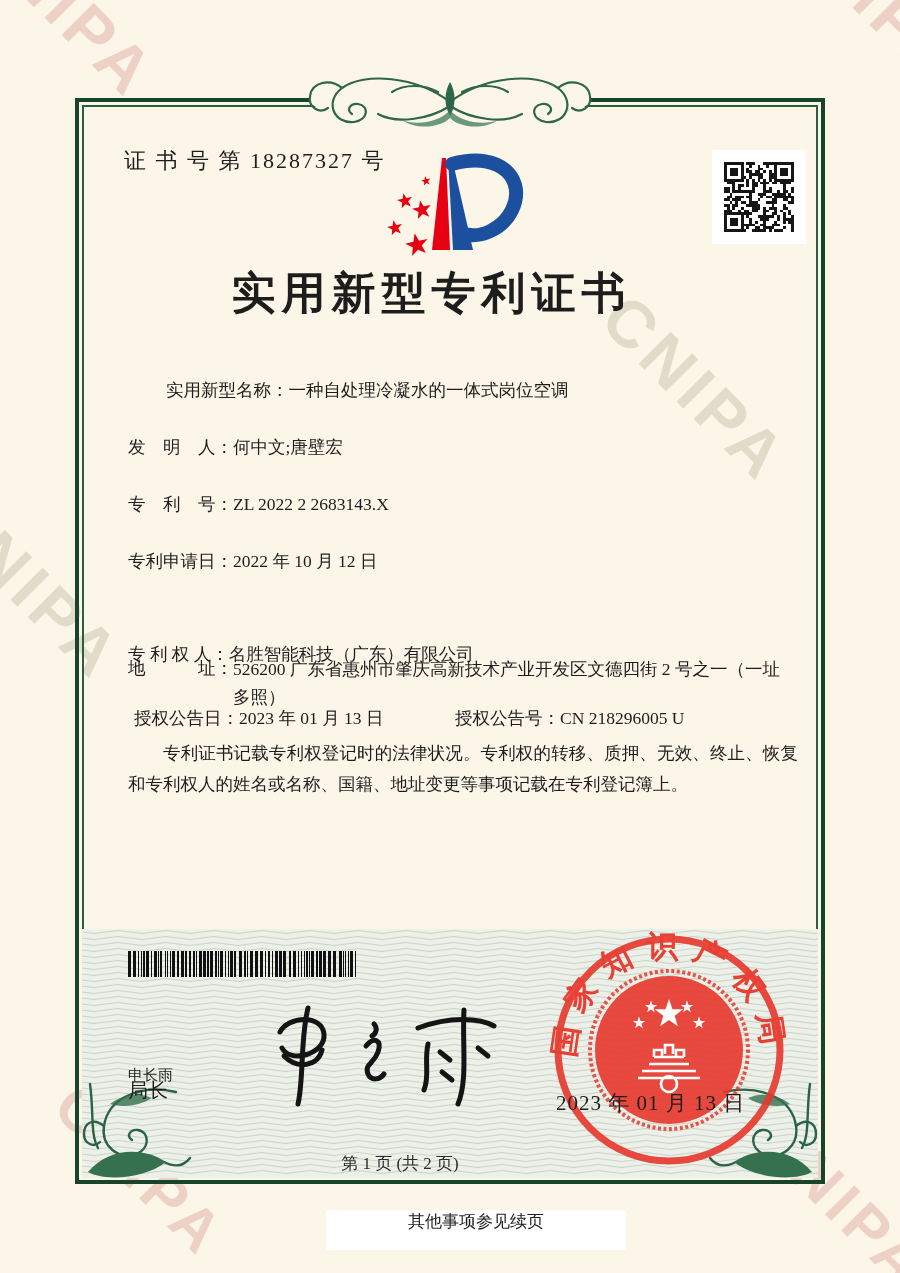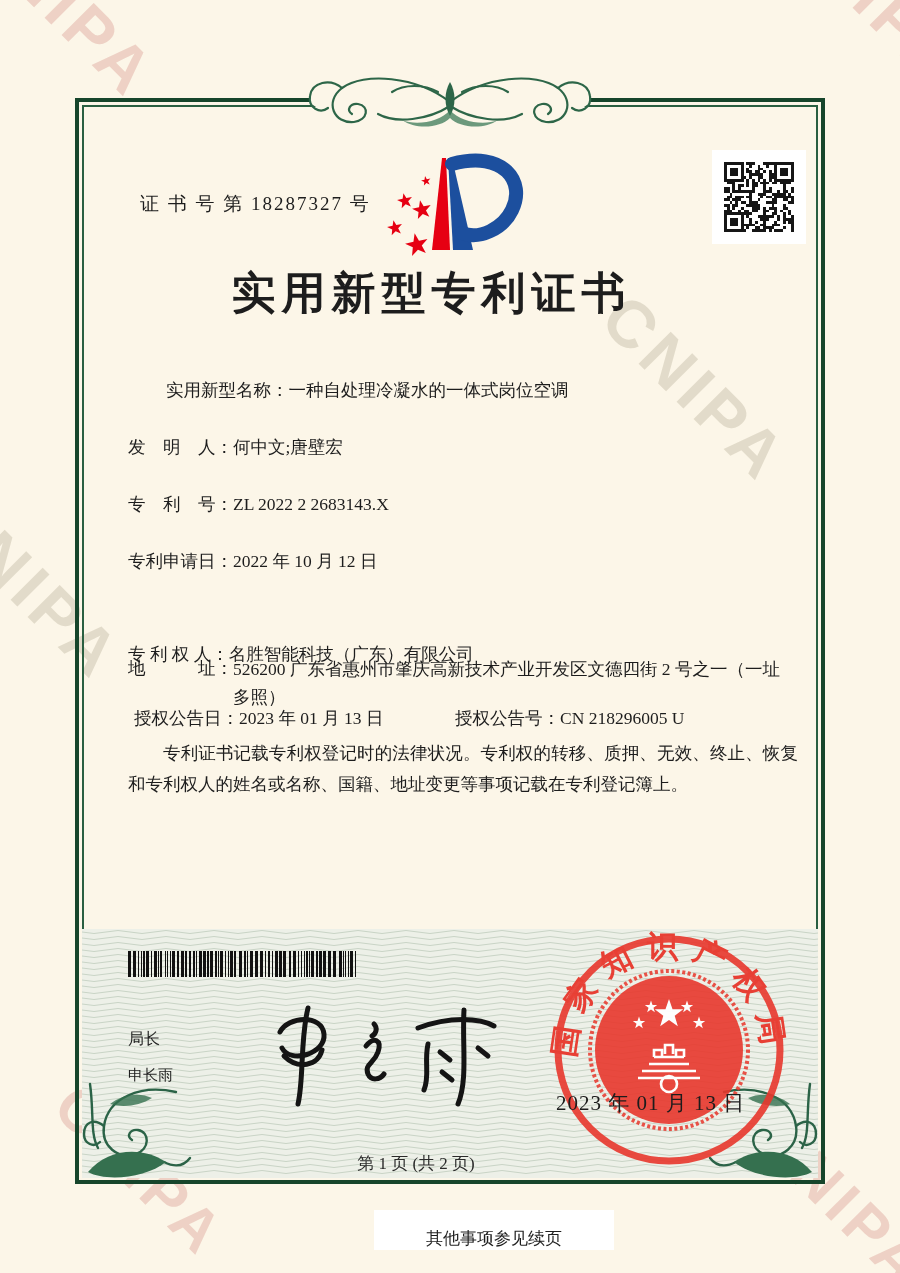--- a/index.html
+++ b/index.html
@@ -28,7 +28,7 @@
   .waveband{left:82px;top:929px;width:736px;height:249px;z-index:2;background:#edf0e8;}
   .waveband svg{display:block;}
   
-  .certno{left:140px;top:146px;font-size:19px;letter-spacing:2px;z-index:3;margin-top:45px;}
+  .certno{left:124px;top:146px;font-size:22px;letter-spacing:2px;z-index:3;}
   .logo{left:358px;top:148px;z-index:3;}
   .qrbox{left:712px;top:150px;width:94px;height:94px;background:#fff;z-index:3;}
   .qrbox svg{position:absolute;left:12px;top:12px;}

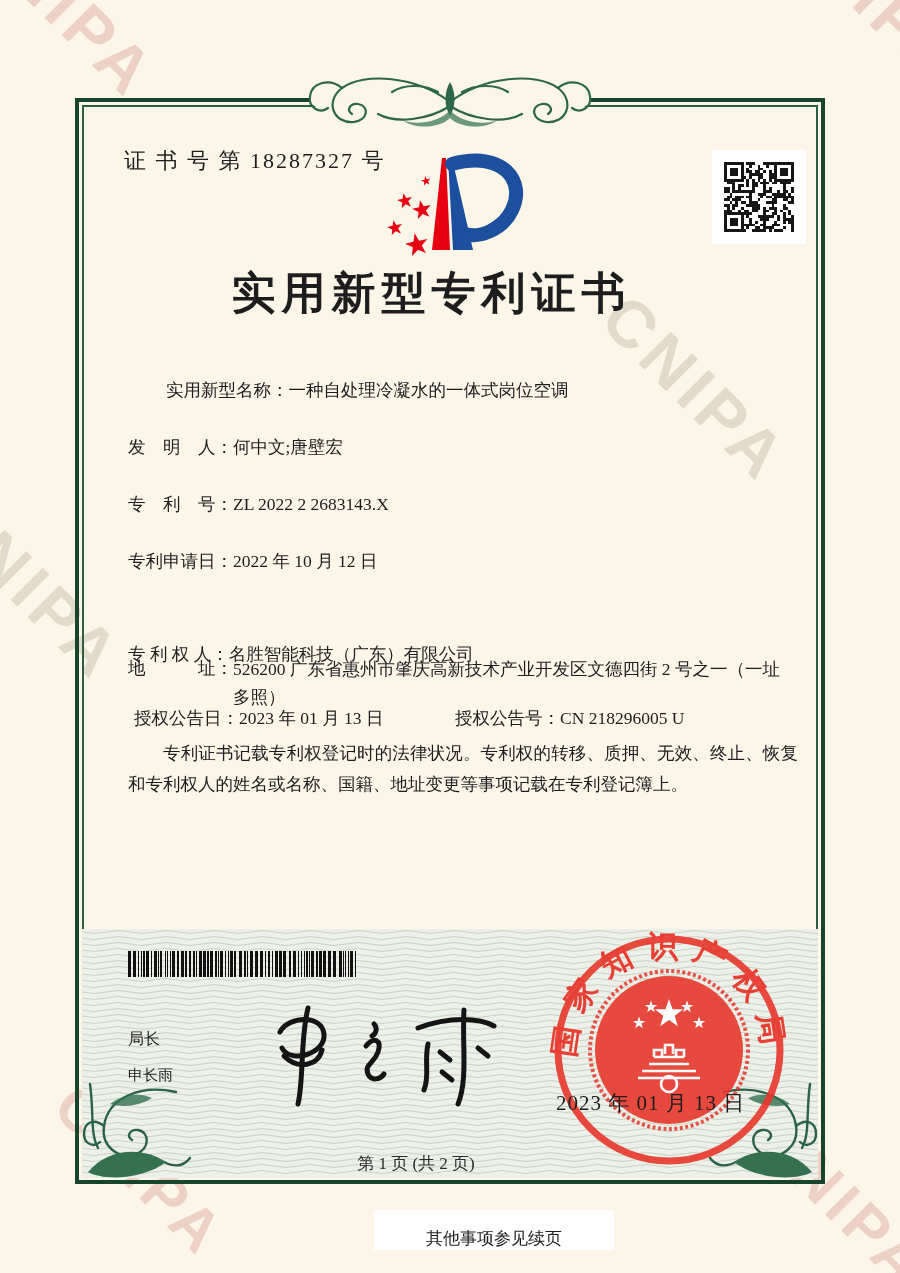--- a/index.html
+++ b/index.html
@@ -49,7 +49,7 @@
   .bodytext p{margin:0;text-indent:2em;}
   
   .barcode{left:128px;top:951px;z-index:3;}
-  .director{left:128px;top:1029px;font-size:16px;z-index:4;}
+  .director{left:128px;top:1077px;font-size:20px;z-index:4;}
   .director-name{left:128px;top:1066px;font-size:15px;z-index:4;}
   .signature{left:268px;top:1002px;z-index:4;}
   .seal{left:538px;top:926px;z-index:3;opacity:.95;}

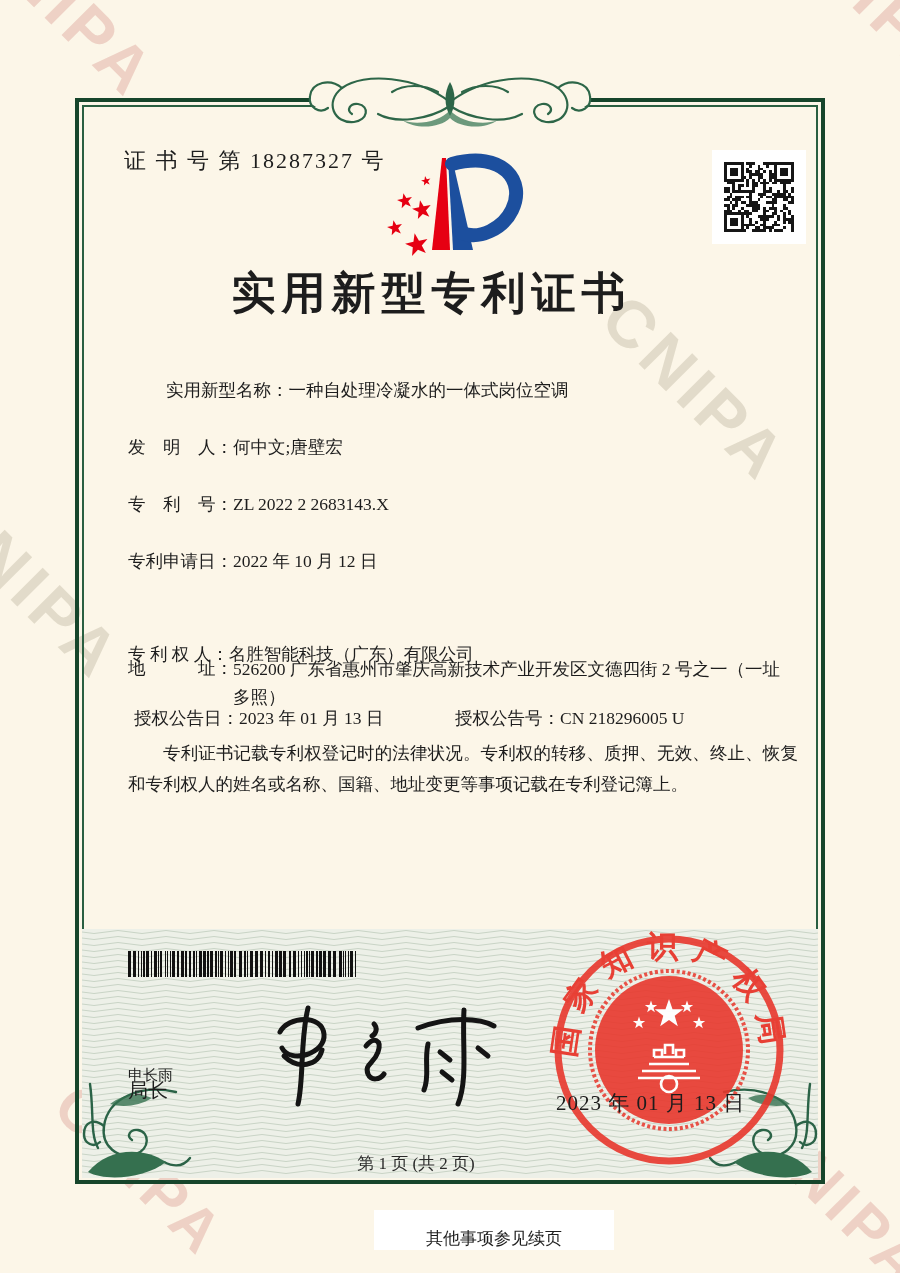--- a/index.html
+++ b/index.html
@@ -54,7 +54,7 @@
   .signature{left:268px;top:1002px;z-index:4;}
   .seal{left:538px;top:926px;z-index:3;opacity:.95;}
   .sealdate{left:556px;top:1089px;font-size:21px;letter-spacing:1px;color:#1c1c1c;z-index:5;}
-  .pagenum{left:0;top:1152px;width:800px;text-align:center;font-size:17px;color:#2b2b2b;z-index:4;padding-left:16px;}
+  .pagenum{left:0;top:1152px;width:800px;text-align:center;font-size:17px;color:#2b2b2b;z-index:4;}
   .footerbox{left:326px;top:1210px;width:240px;height:40px;background:#ffffff;z-index:4;
     display:flex;align-items:flex-end;justify-content:center;font-size:17px;margin-left:48px;}
   .ornament-top{left:292px;top:66px;z-index:3;}

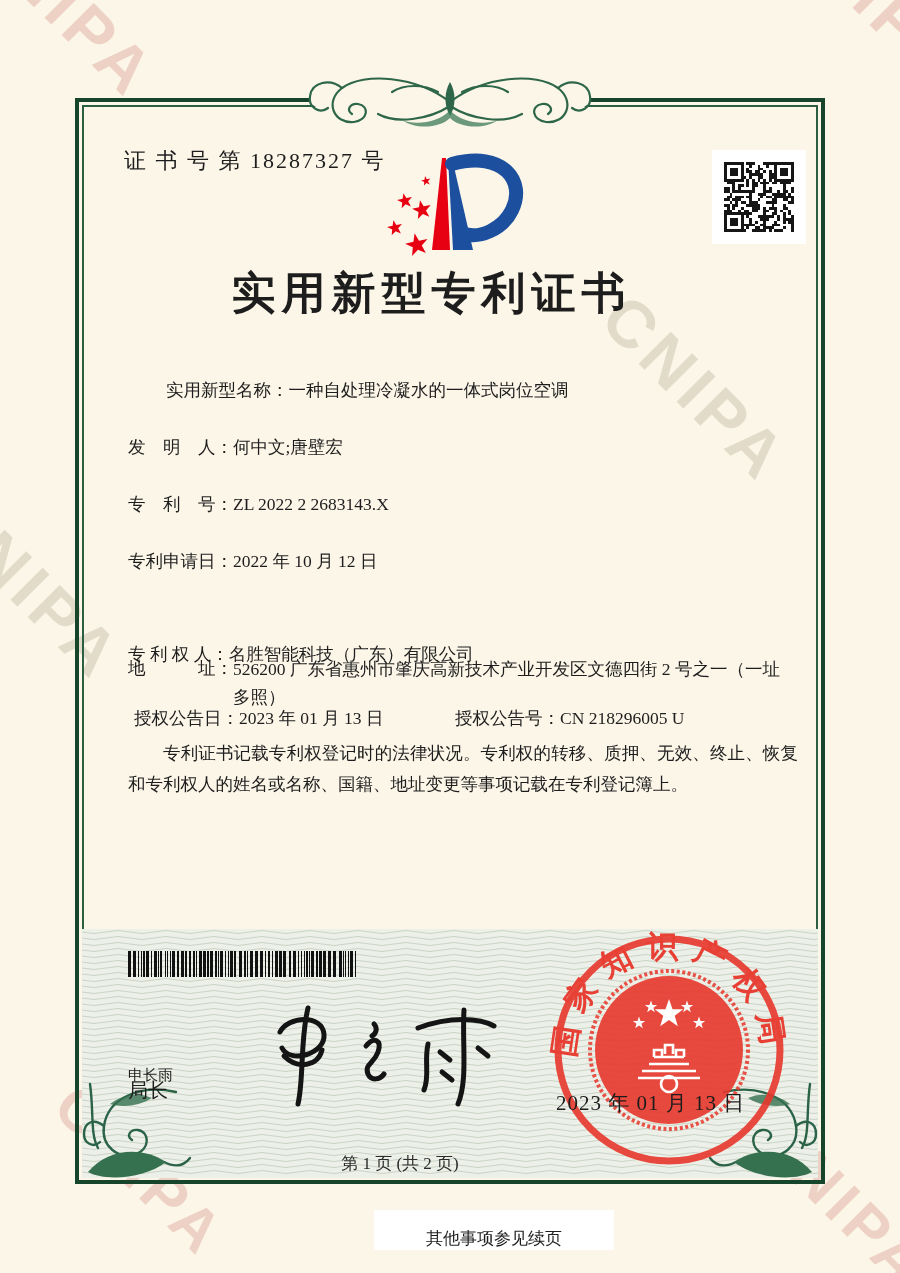--- a/index.html
+++ b/index.html
@@ -55,8 +55,8 @@
   .seal{left:538px;top:926px;z-index:3;opacity:.95;}
   .sealdate{left:556px;top:1089px;font-size:21px;letter-spacing:1px;color:#1c1c1c;z-index:5;}
   .pagenum{left:0;top:1152px;width:800px;text-align:center;font-size:17px;color:#2b2b2b;z-index:4;}
-  .footerbox{left:326px;top:1210px;width:240px;height:40px;background:#ffffff;z-index:4;
-    display:flex;align-items:flex-end;justify-content:center;font-size:17px;margin-left:48px;}
+  .footerbox{left:326px;top:1210px;width:300px;height:40px;background:#ffffff;z-index:4;
+    display:flex;align-items:flex-start;justify-content:center;font-size:17px;}
   .ornament-top{left:292px;top:66px;z-index:3;}
   .corner-bl{left:80px;top:1082px;z-index:3;}
   .corner-br{left:708px;top:1082px;z-index:3;transform:scaleX(-1);}

